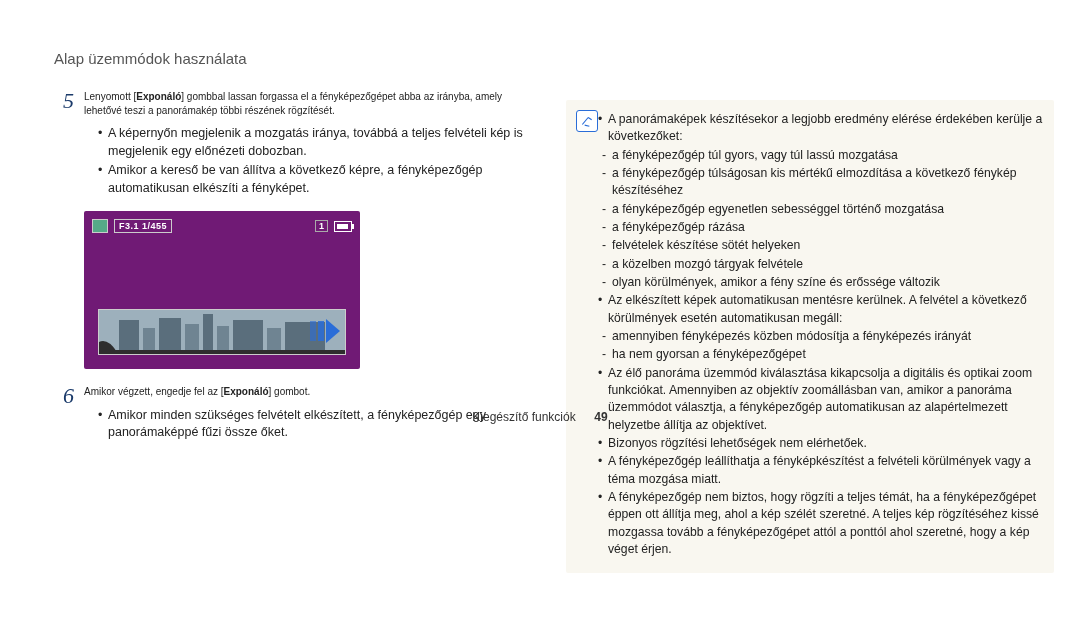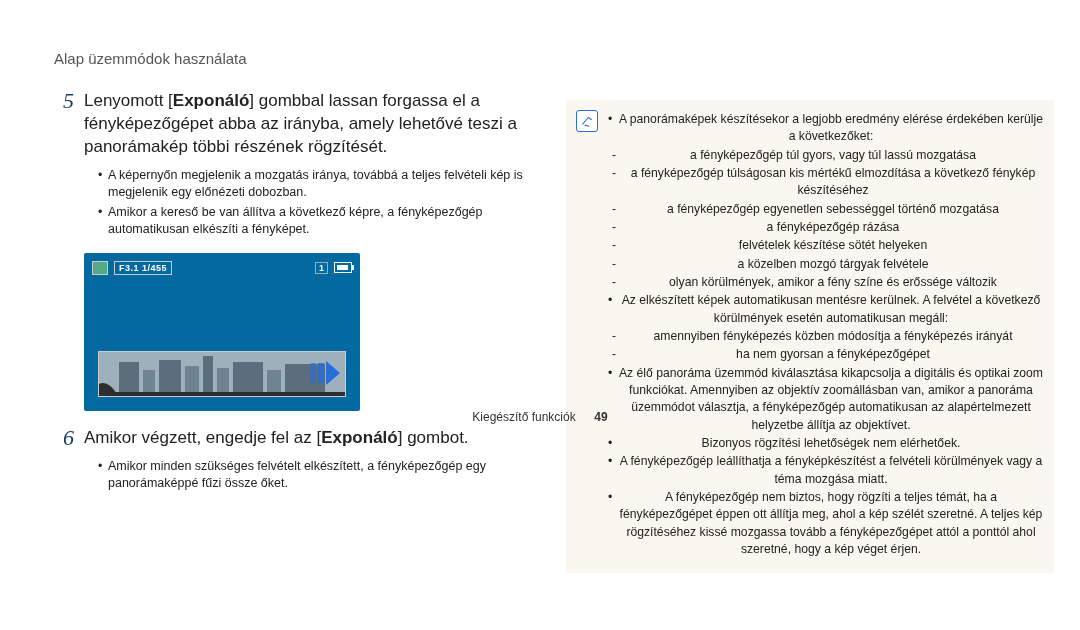--- a/index.html
+++ b/index.html
@@ -59,7 +59,7 @@
   }
   .step-body {
     margin-left: 30px;
-    font-size: 17px;
+    font-size: 10px;
     line-height: 1.35;
   }
   .step-bullets {

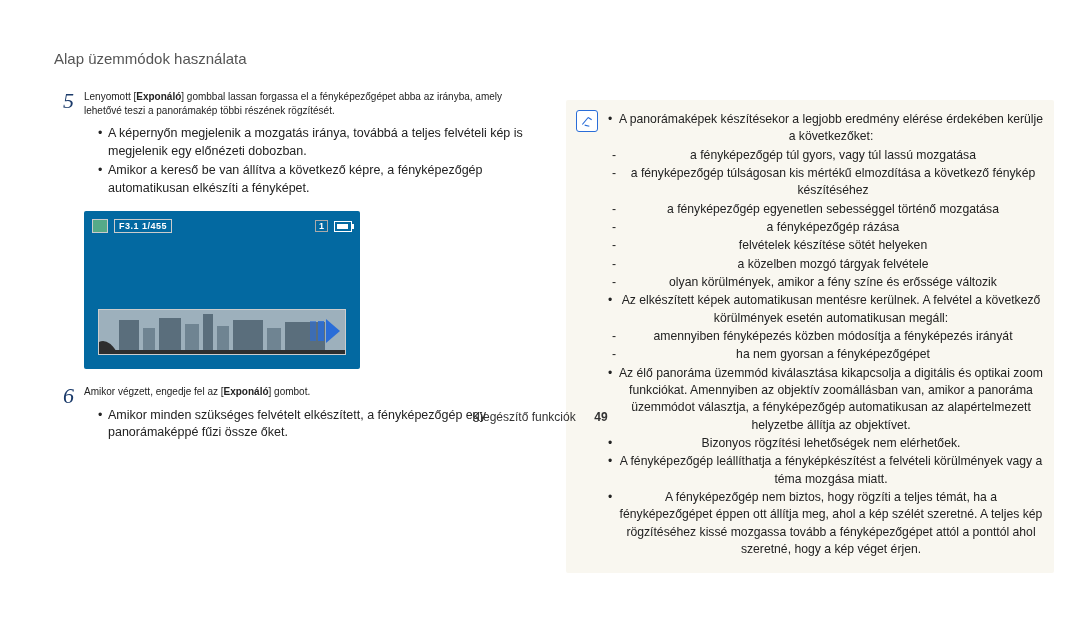--- a/index.html
+++ b/index.html
@@ -165,8 +165,7 @@
   .note-icon path { stroke:#2a6dd8; stroke-width:2; fill:none;}
   .right-inner {
     display: flex;
-    gap: 10px;
-    text-align: center;
+    gap: 0;
   }
   .right-text { flex:1; }
   .rl { list-style:none; margin:0; padding:0; }

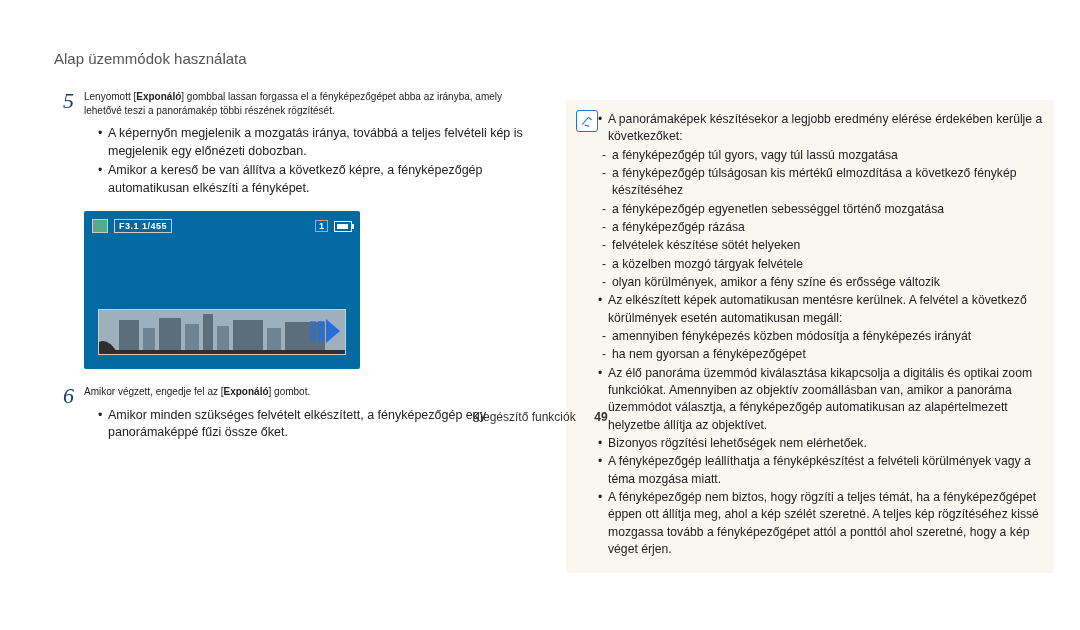--- a/index.html
+++ b/index.html
@@ -86,7 +86,7 @@
     margin: 12px 0 16px 30px;
     width: 276px;
     height: 158px;
-    background: #0369a1;
+    background: #701a75;
     position: relative;
     border-radius: 2px;
   }

